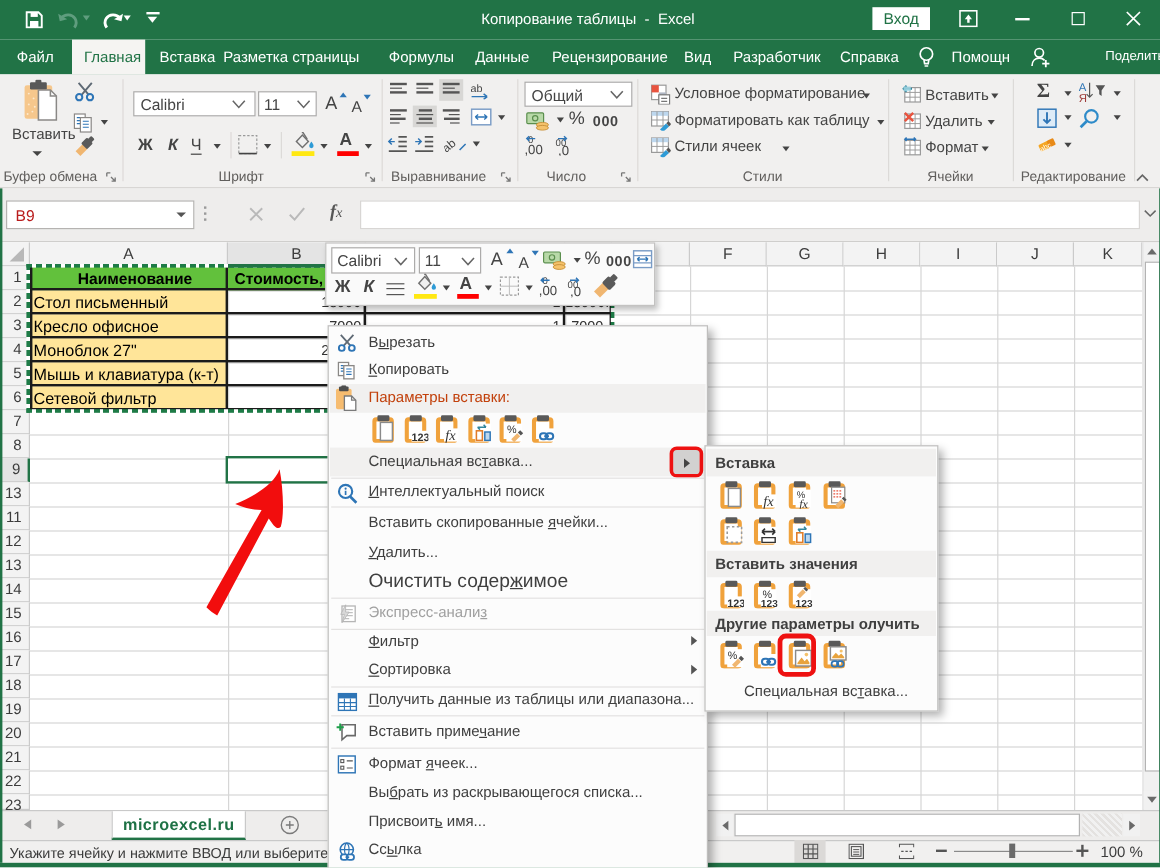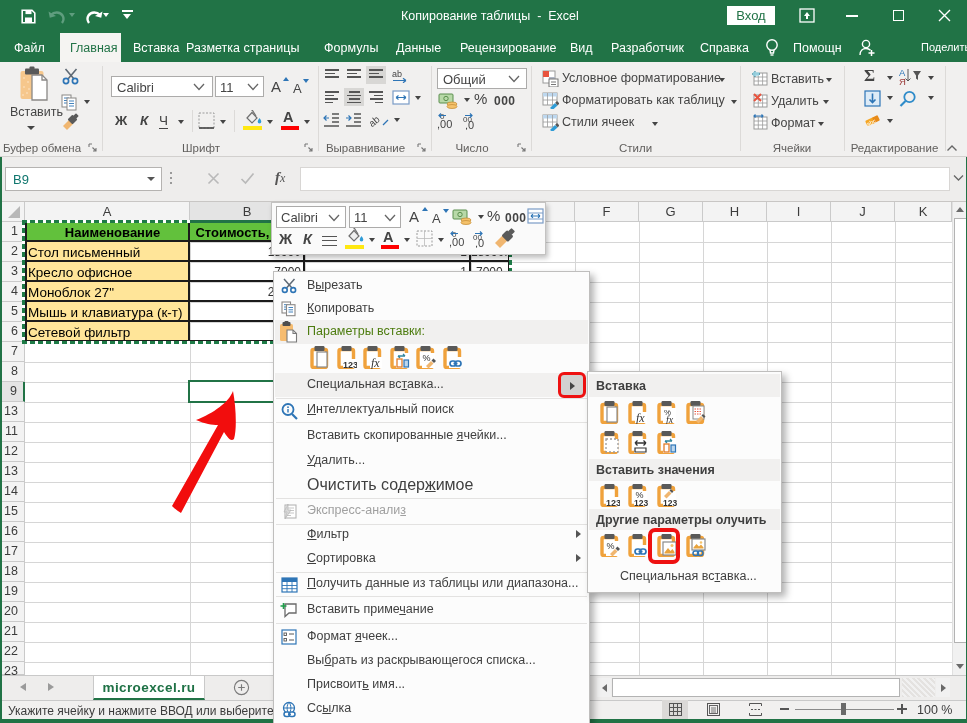--- a/index.html
+++ b/index.html
@@ -326,7 +326,7 @@
 <div class="a" style="left:887px;top:119px;width:0;height:0;border-left:3.5px solid transparent;border-right:3.5px solid transparent;border-top:4px solid #444"></div>
 <div class="a" style="left:0;top:157px;width:967px;height:45px;background:#eeedec;border-bottom:1px solid #c8c6c4"></div>
 <div class="a" style="left:5px;top:167px;width:157px;height:24px;background:#fff;border:1px solid #b5b3b1"></div>
-<div class="a" style="left:13px;top:172px;color:#0f766e;font-size:13px">B9</div>
+<div class="a" style="left:13px;top:172px;color:#b91c1c;font-size:13px">B9</div>
 <div class="a" style="left:147px;top:177px;width:0;height:0;border-left:4px solid transparent;border-right:4px solid transparent;border-top:4.5px solid #555"></div>
 <div class="a" style="left:170px;top:172px;width:2px;height:2px;background:#9a9a9a"></div>
 <div class="a" style="left:170px;top:177px;width:2px;height:2px;background:#9a9a9a"></div>

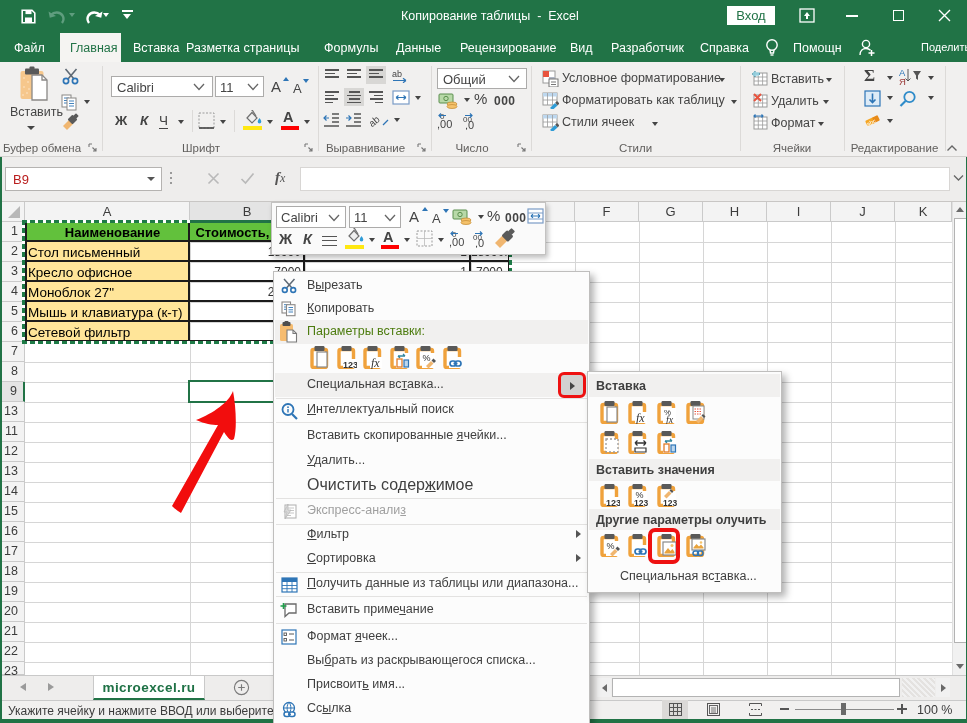--- a/index.html
+++ b/index.html
@@ -597,7 +597,7 @@
 </svg>
 <div class="a" style="left:307px;top:300.5px;color:#3f3f3f;font-size:12.5px;white-space:nowrap"><u>К</u>опировать</div>
 <div class="a" style="left:275px;top:320px;width:313px;height:24px;background:#f1f0ef"></div>
-<div class="a" style="left:307px;top:323.5px;color:#4d7c0f;font-size:12.5px;white-space:nowrap">Параметры вставки:</div>
+<div class="a" style="left:307px;top:323.5px;color:#c2410c;font-size:12.5px;white-space:nowrap">Параметры вставки:</div>
 <svg class="a" style="left:279px;top:321px" width="19" height="22" viewBox="0 0 19 22">
 <rect x="1" y="3" width="13" height="17" rx="1.5" fill="#f6bc70"></rect>
 <rect x="3.5" y="1" width="8" height="4" rx="1" fill="#4e4e4e"></rect>

